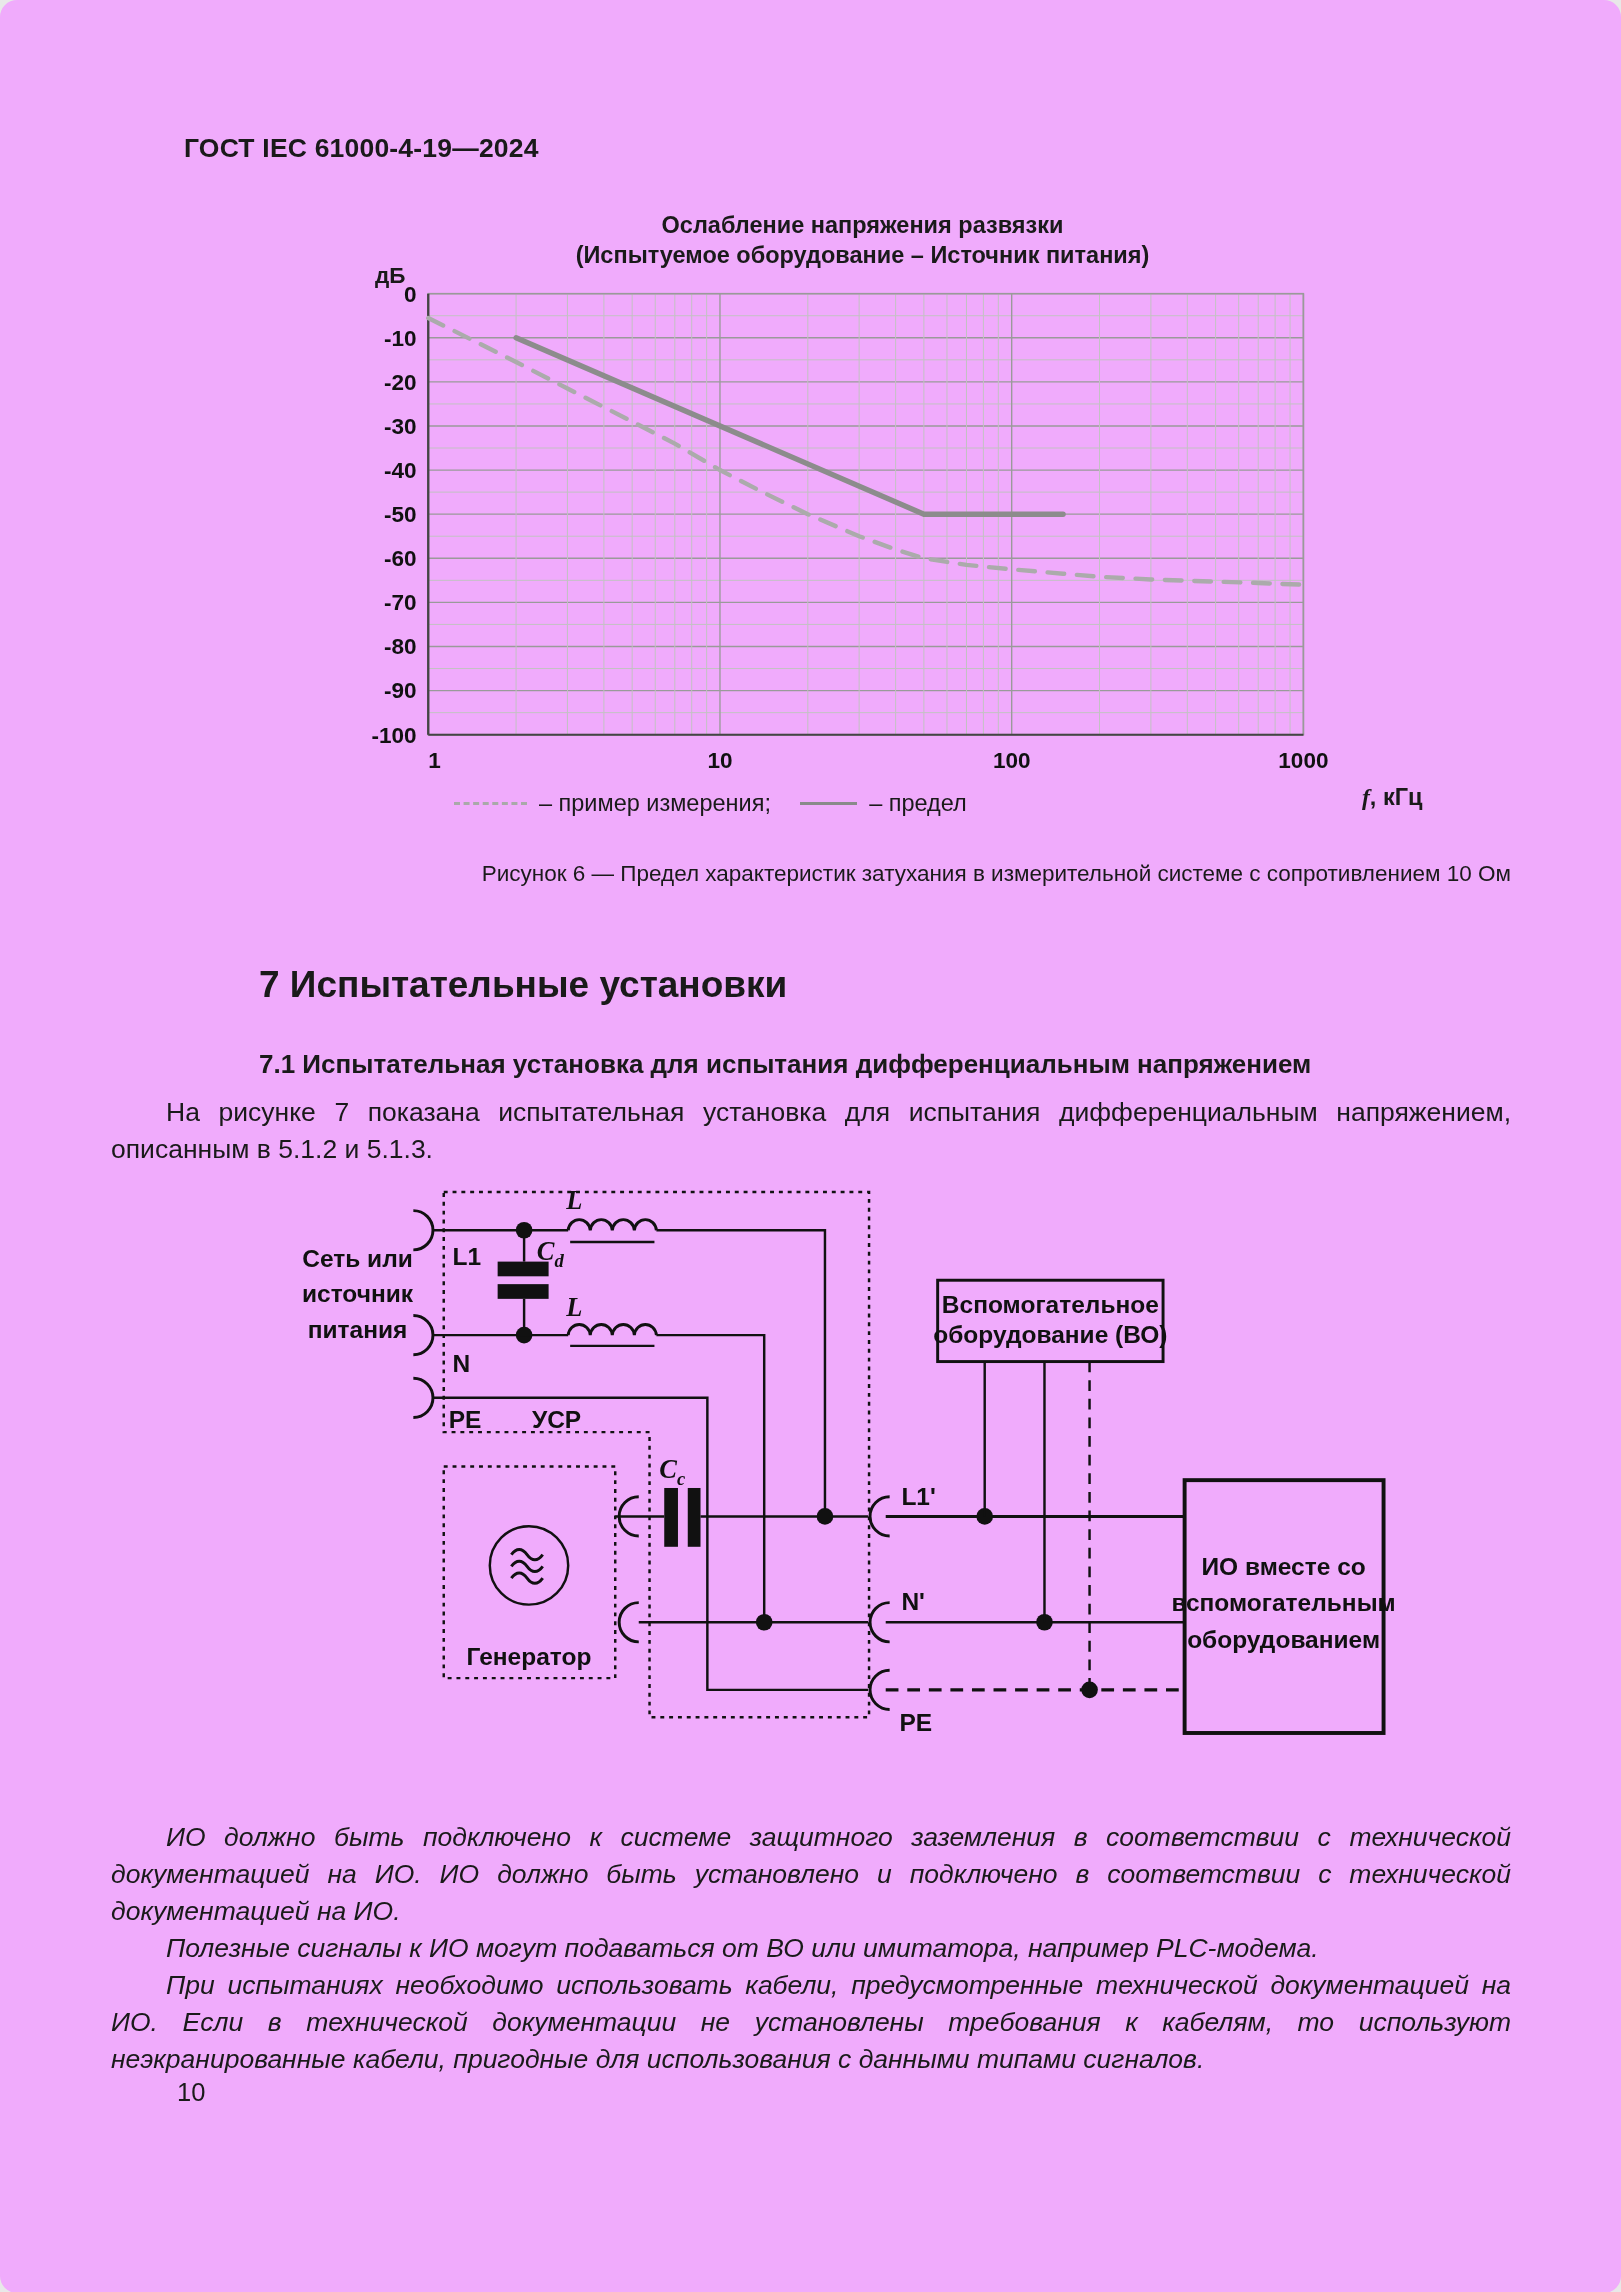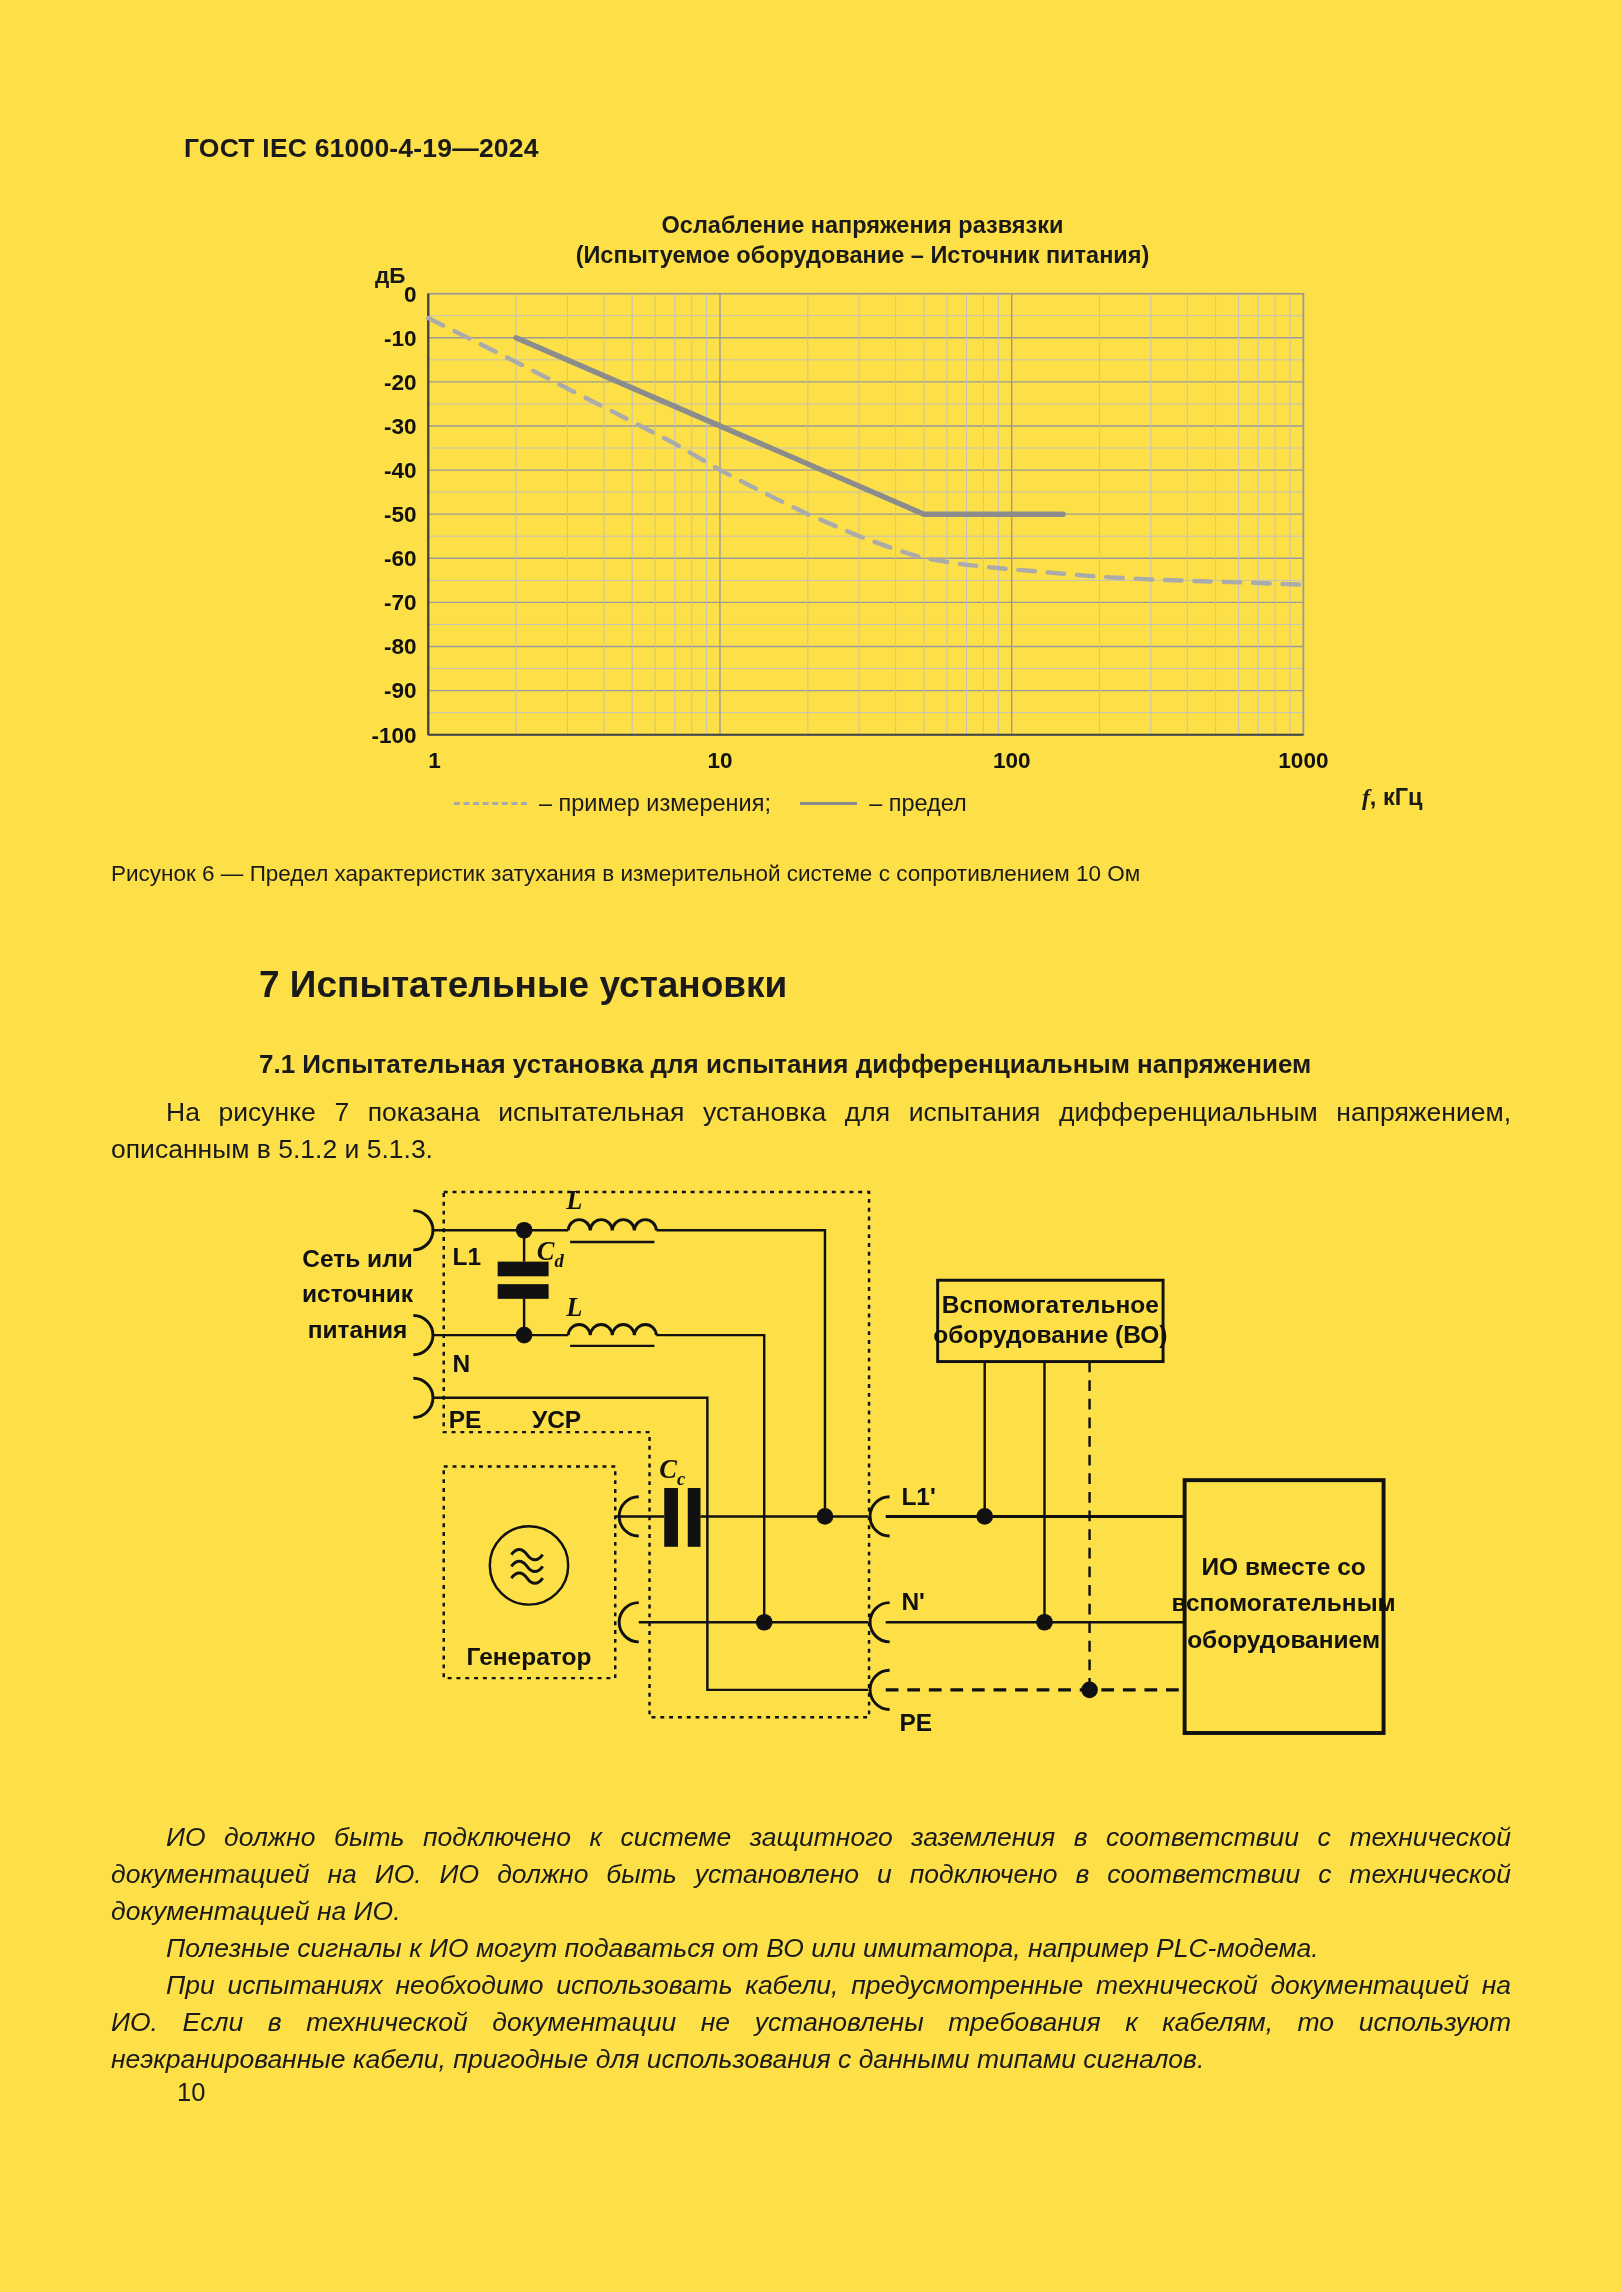--- a/index.html
+++ b/index.html
@@ -3,8 +3,8 @@
 <meta charset="utf-8">
 <style>
   html,body{margin:0;padding:0;background:#e8e8e8;}
-  .page{position:relative;width:1621px;height:2293px;background:#fde047;
-        font-family:"Liberation Sans",sans-serif;color:#1a1a1a;overflow:hidden;}
+  .page{position:relative;width:1621px;height:2293px;background:#f0abfc;
+        font-family:"Liberation Sans",sans-serif;color:#1a1a1a;overflow:hidden;border-radius:17px;}
   .abs{position:absolute;}
   .hdr{left:184px;top:133px;font-size:26.5px;font-weight:bold;letter-spacing:0.2px;}
   .chart-title{left:392px;top:210px;width:941px;text-align:center;font-size:23.5px;font-weight:bold;line-height:30px;}

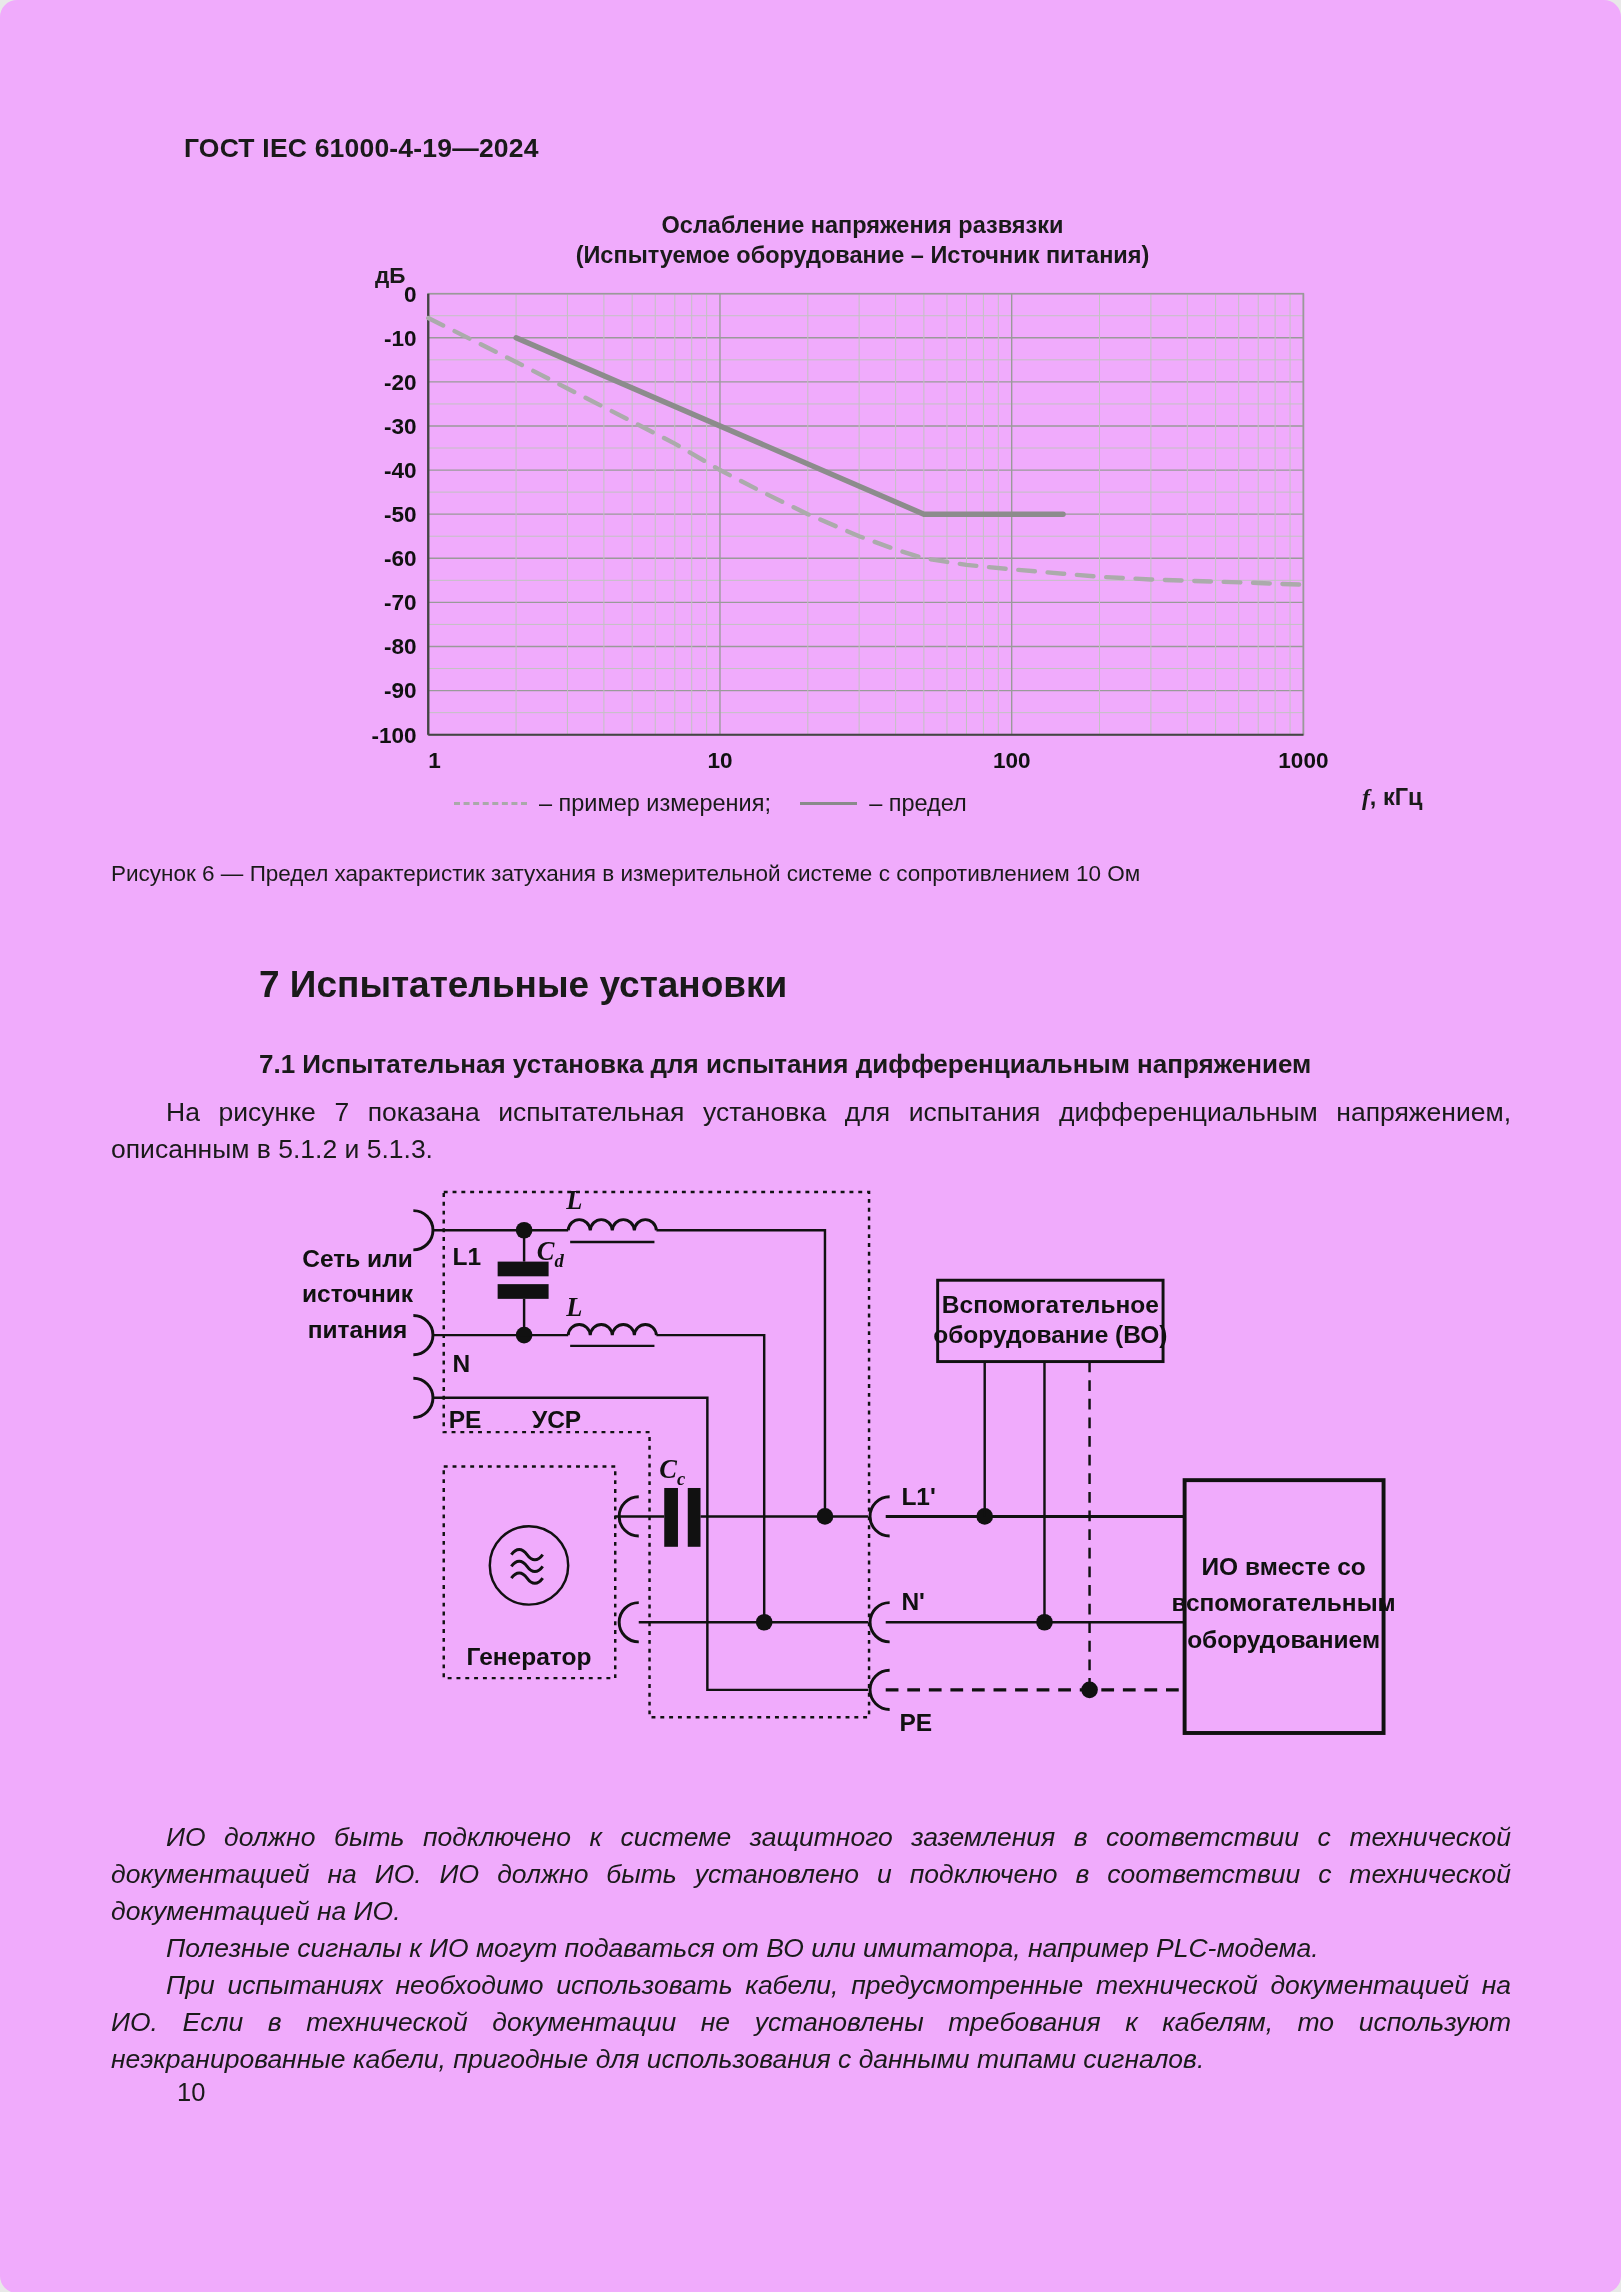--- a/index.html
+++ b/index.html
@@ -14,7 +14,7 @@
   .legend{left:0;top:790px;width:1421px;display:flex;justify-content:center;align-items:center;gap:11.8px;font-size:23.5px;}
   .dash-sample{width:73px;height:0;border-top:3.9px dashed #a9a9a9;}
   .solid-sample{width:57px;height:0;border-top:3.9px solid #8a8a8a;}
-  .cap6{left:111px;top:861px;width:1400px;text-align:left;font-size:22.5px;}
+  .cap6{left:111px;top:861px;width:1400px;text-align:right;font-size:22.5px;}
   .h7{left:259px;top:964px;font-size:37px;font-weight:bold;}
   .h71{left:259px;top:1049px;font-size:26px;font-weight:bold;}
   .para{font-size:26.5px;line-height:37px;text-align:justify;}

